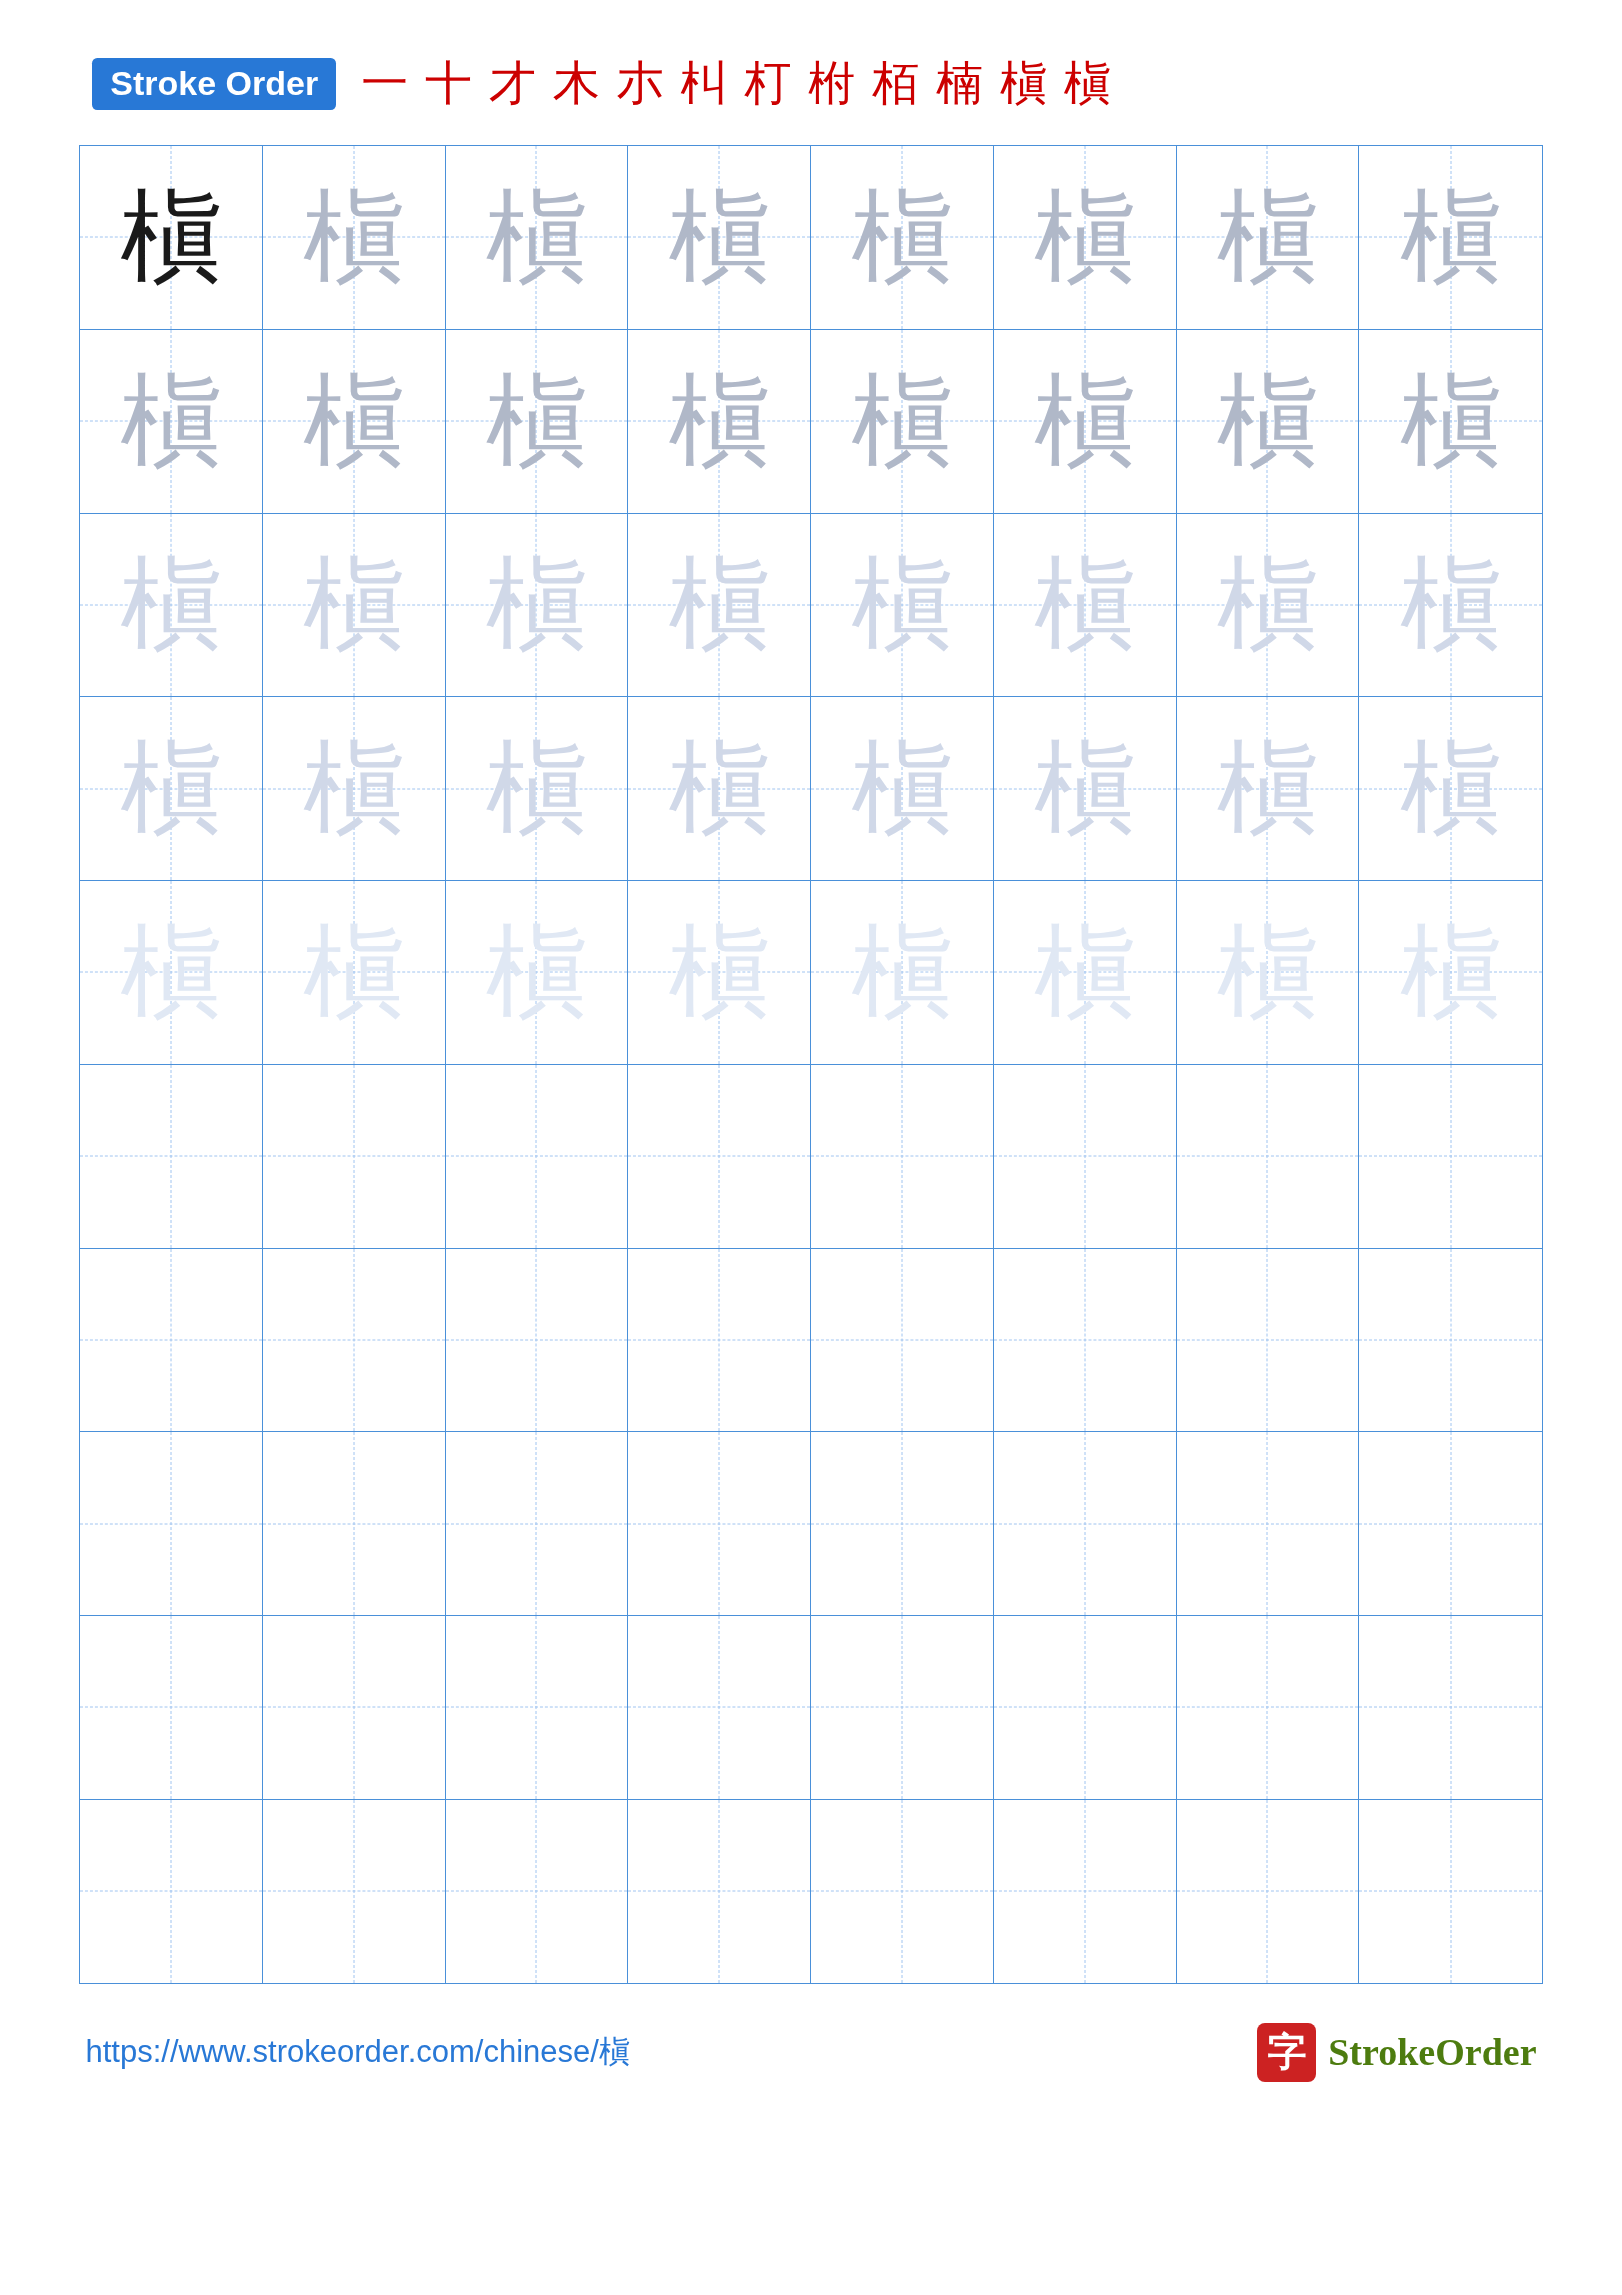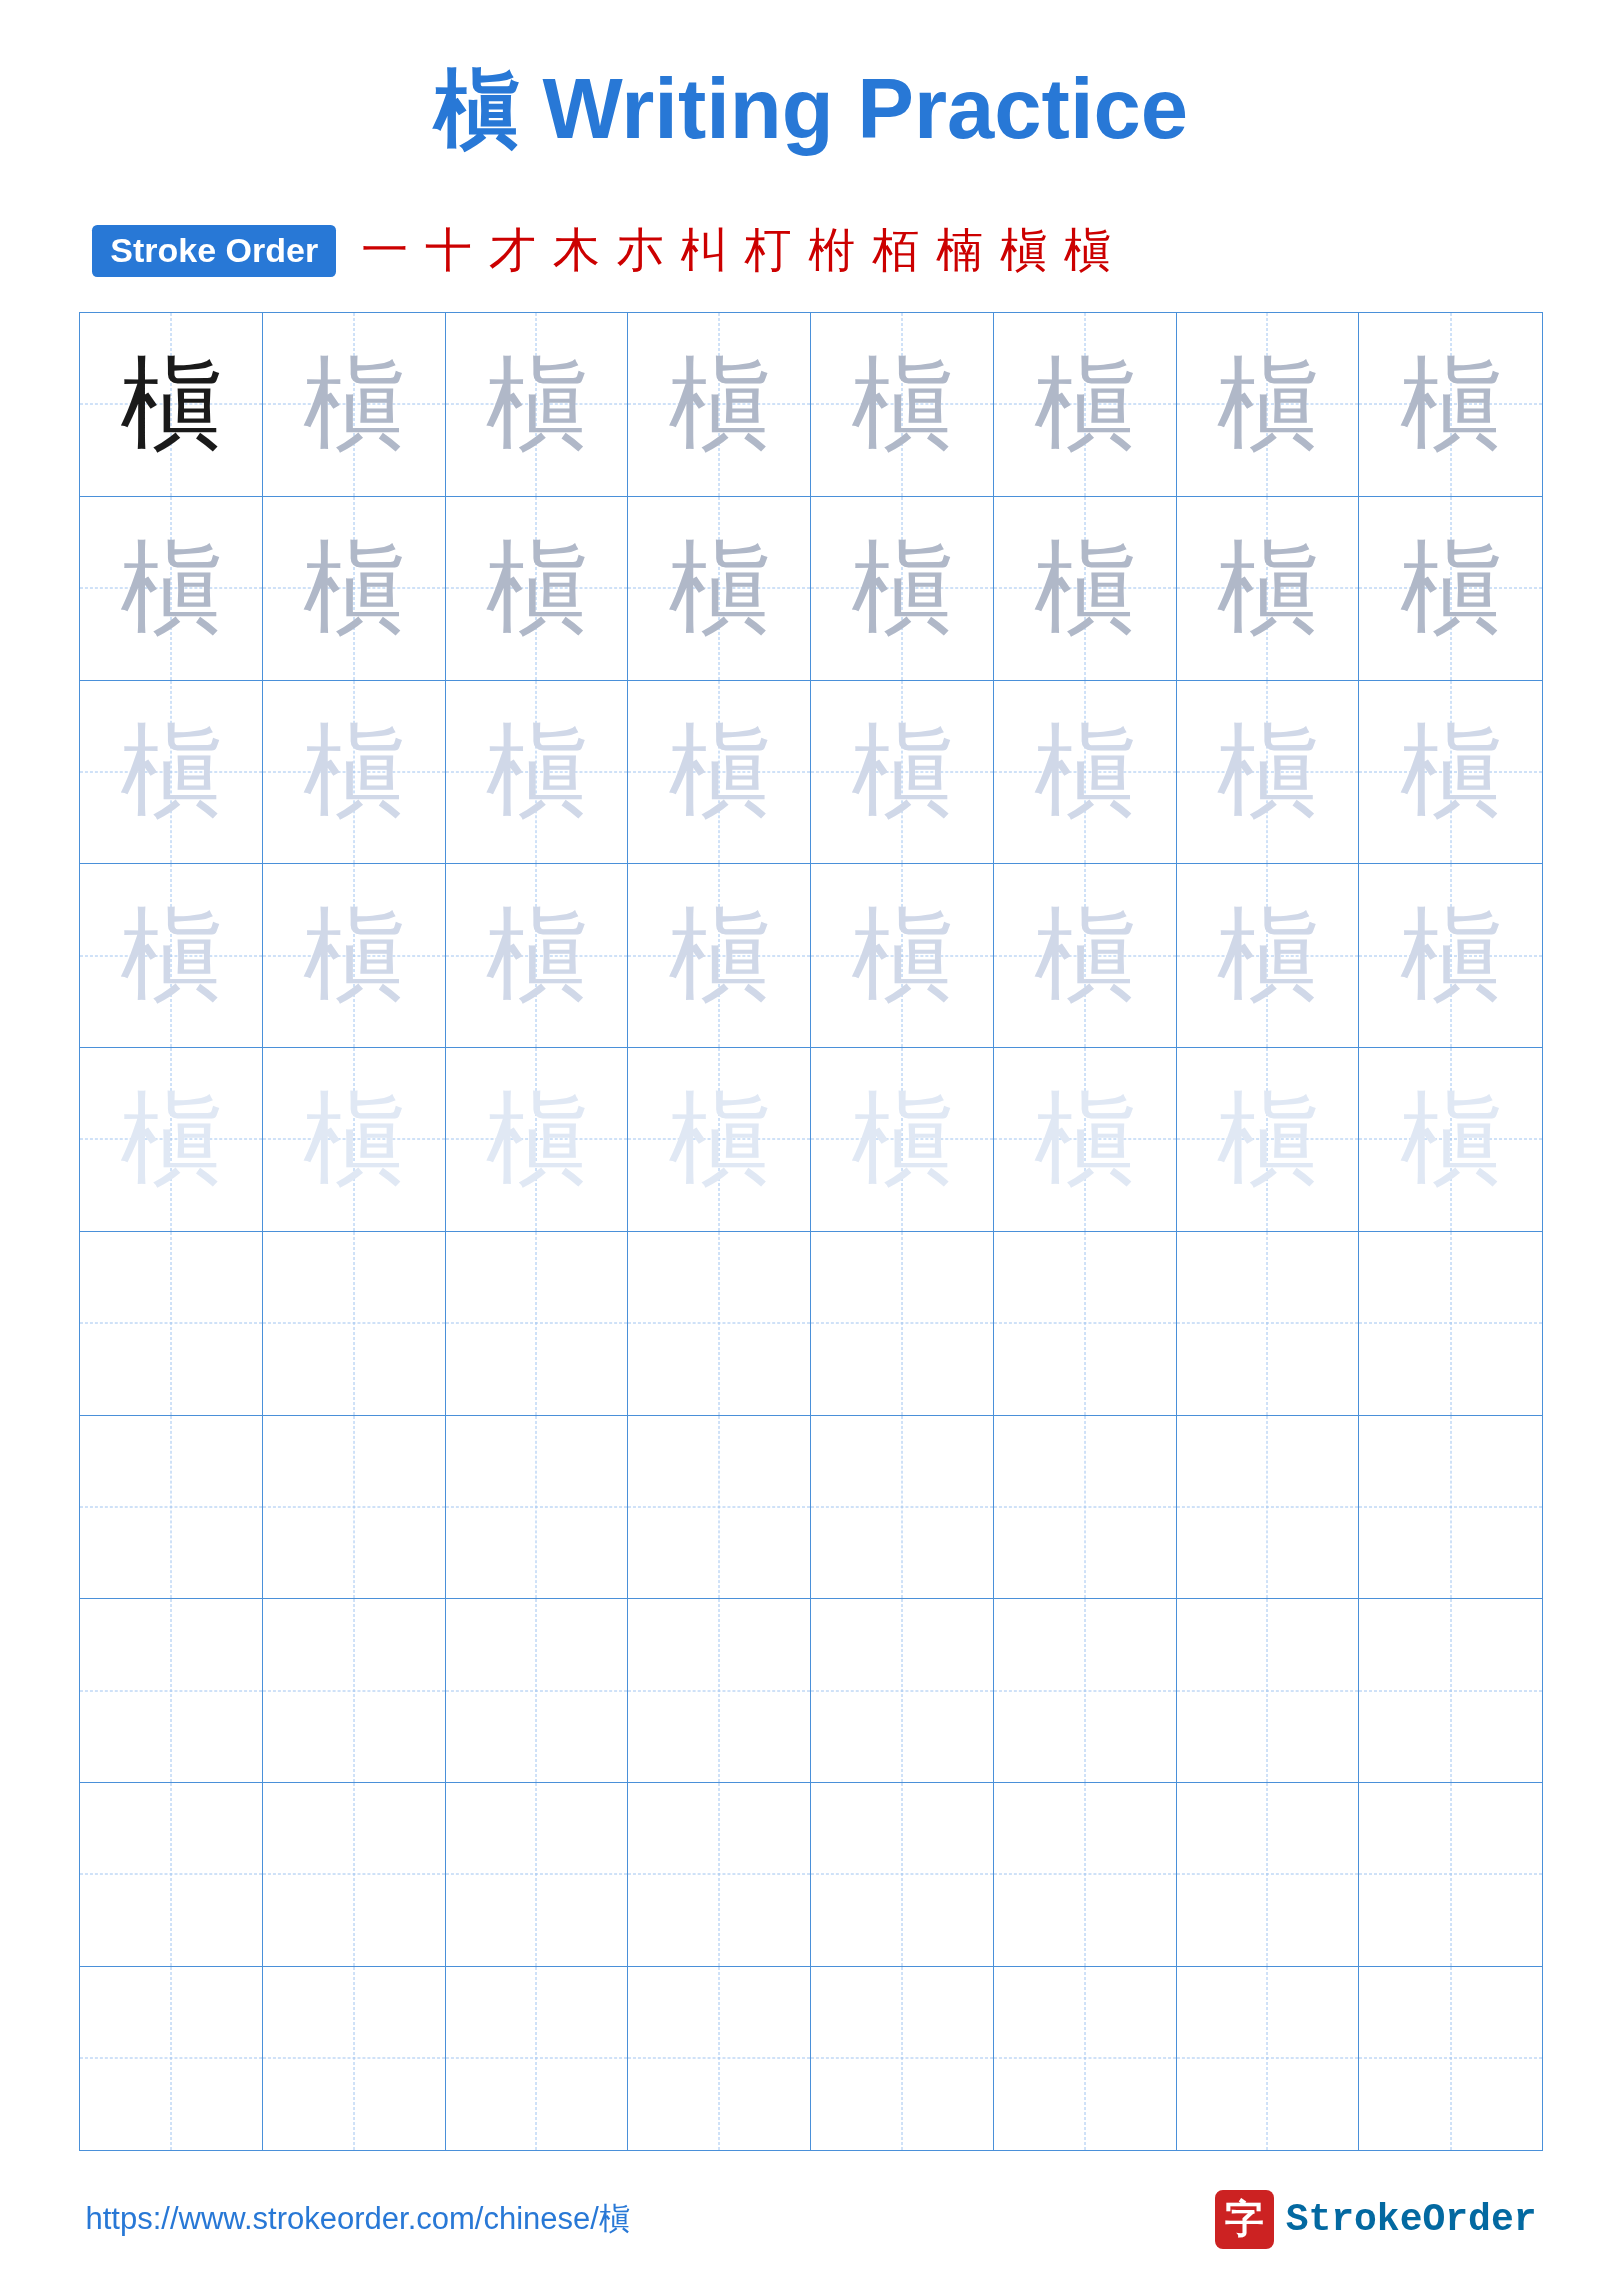--- a/index.html
+++ b/index.html
@@ -195,7 +195,6 @@
 
 <div class="page">
 
-  <h1 class="title">槇 Writing Practice</h1>
 
   <div class="stroke-order-row">
     <span class="stroke-order-badge">Stroke Order</span>

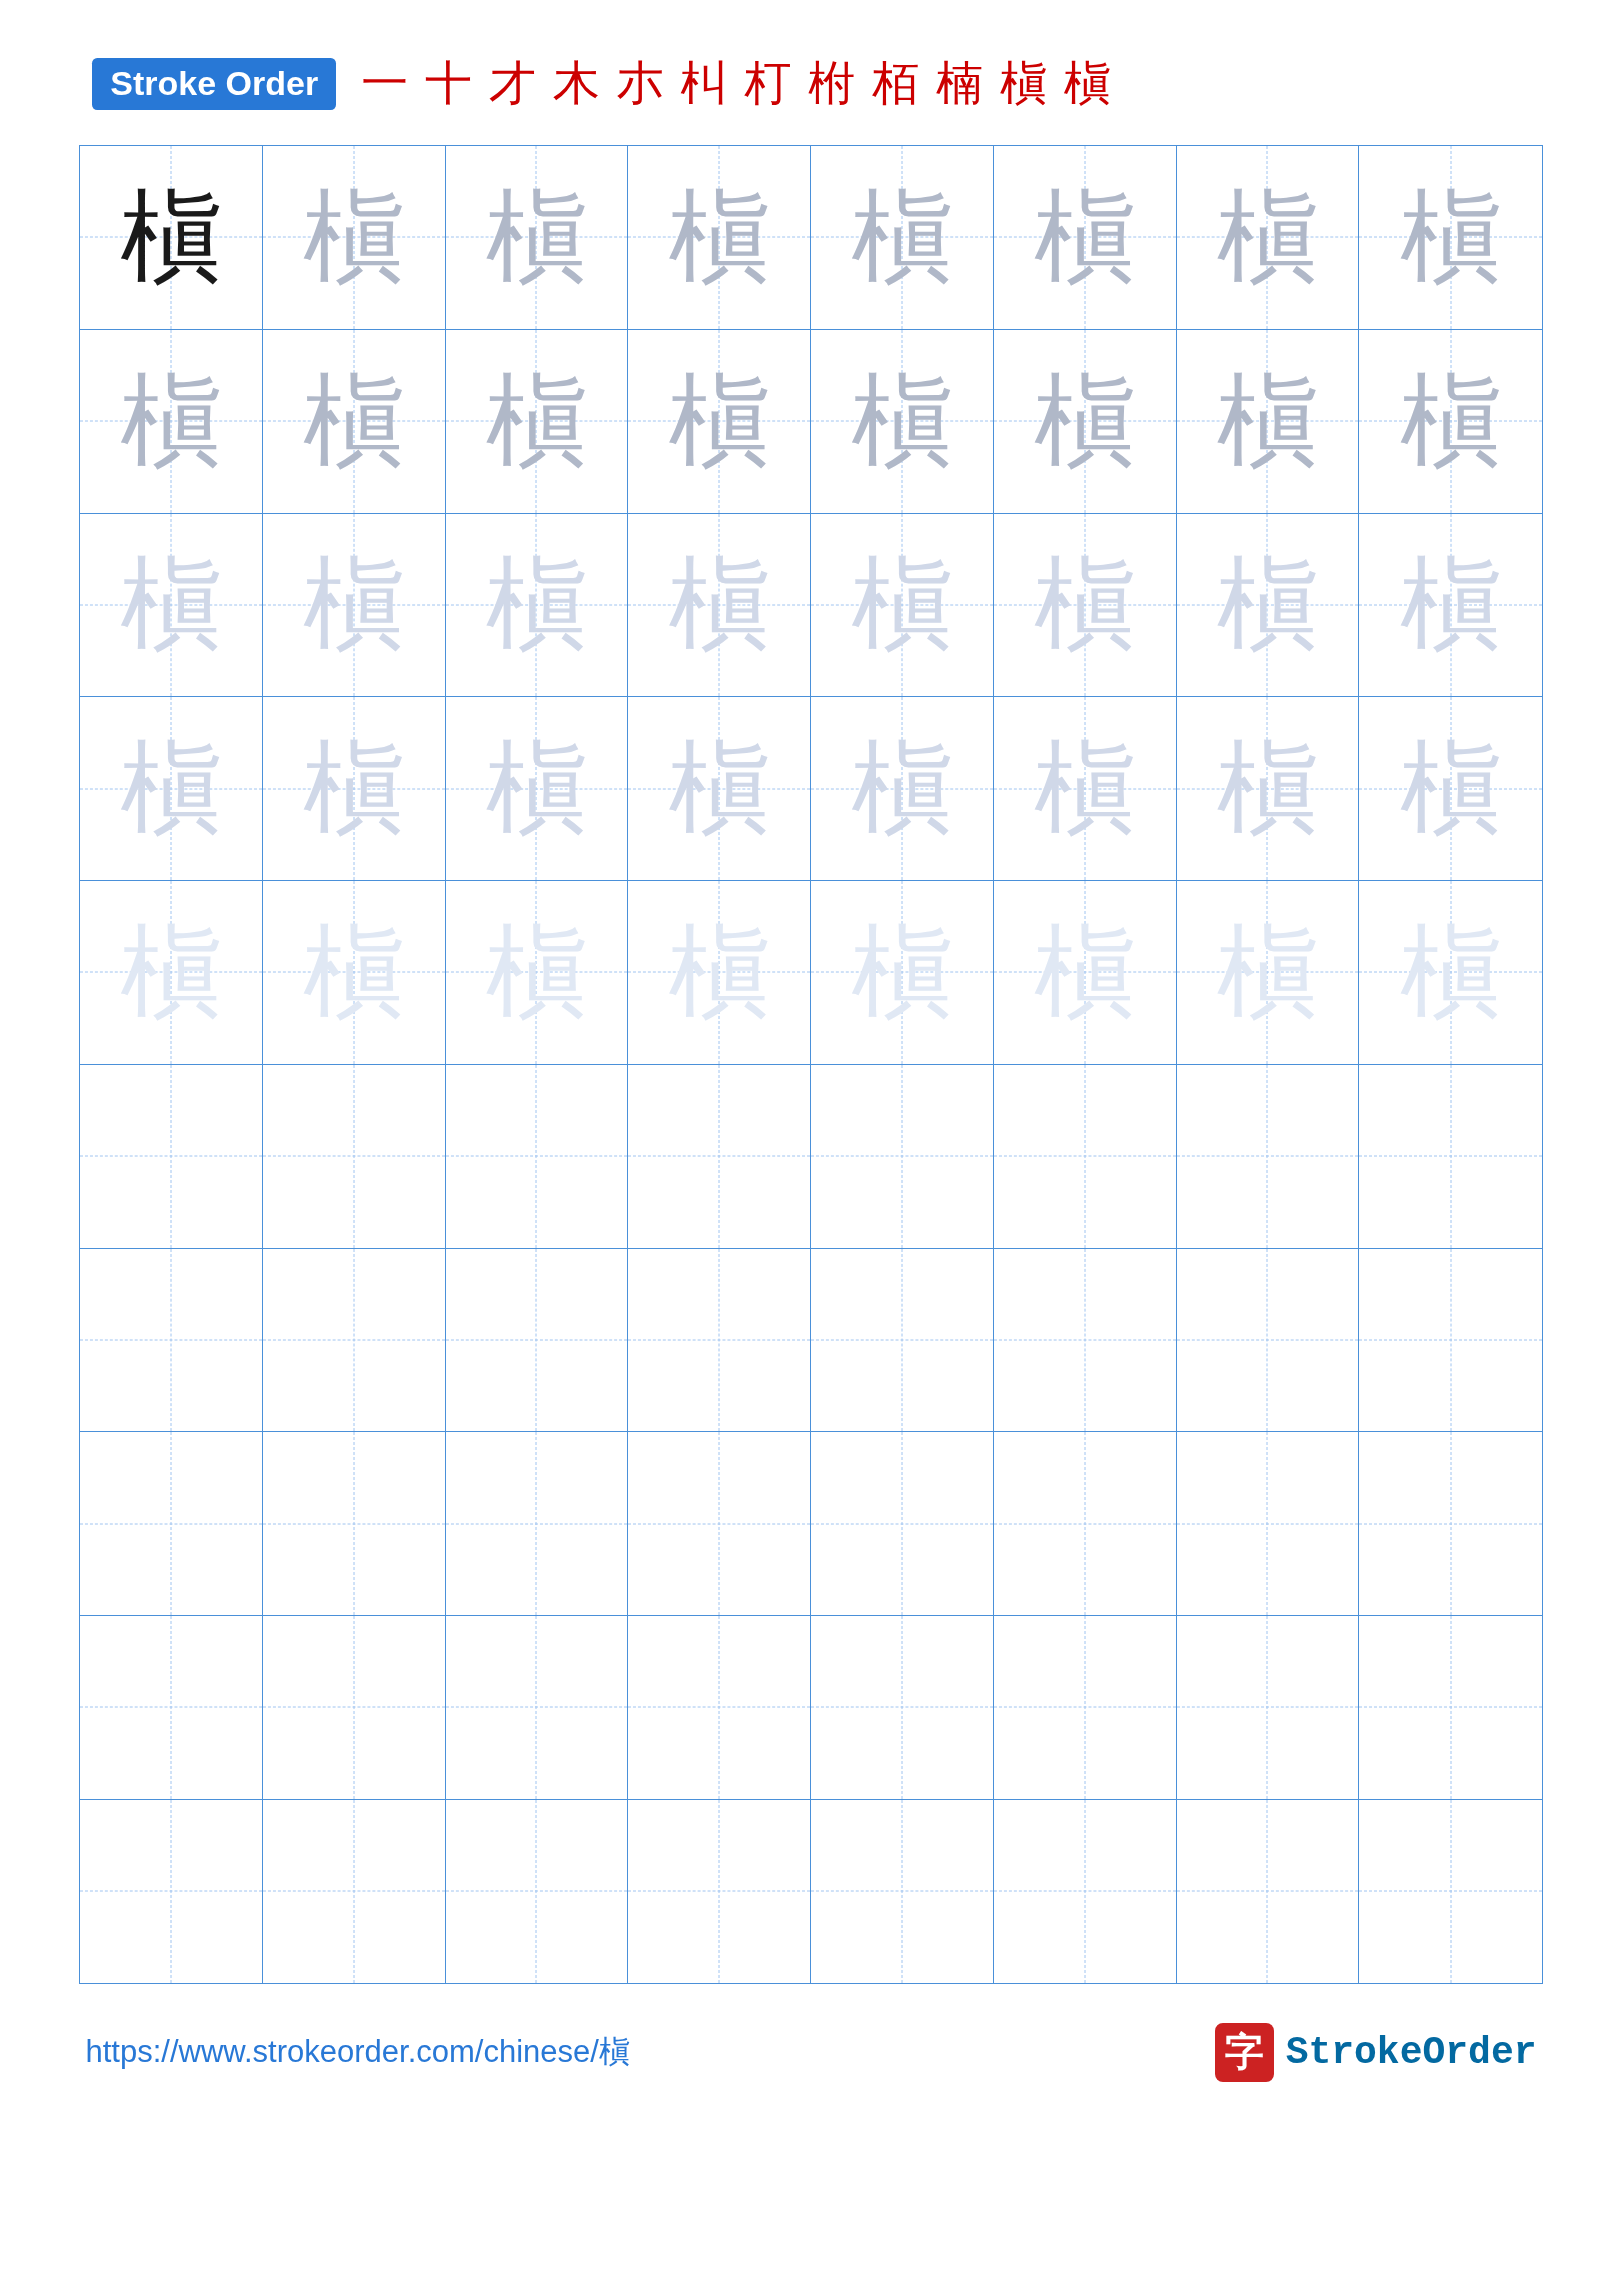--- a/index.html
+++ b/index.html
@@ -186,8 +186,8 @@
     .logo-text {
       font-size: 38px;
       font-weight: bold;
-      color: #0369a1;
-      font-family: Liberation Mono, monospace;
+      color: #4d7c0f;
+      font-family: Liberation Serif, serif;
     }
   </style>
 </head>

